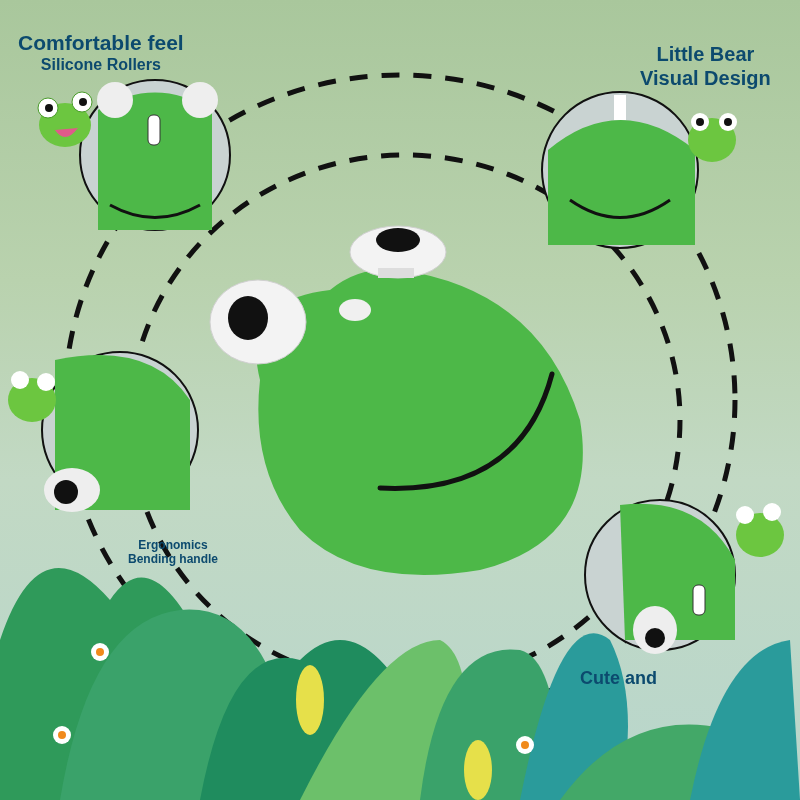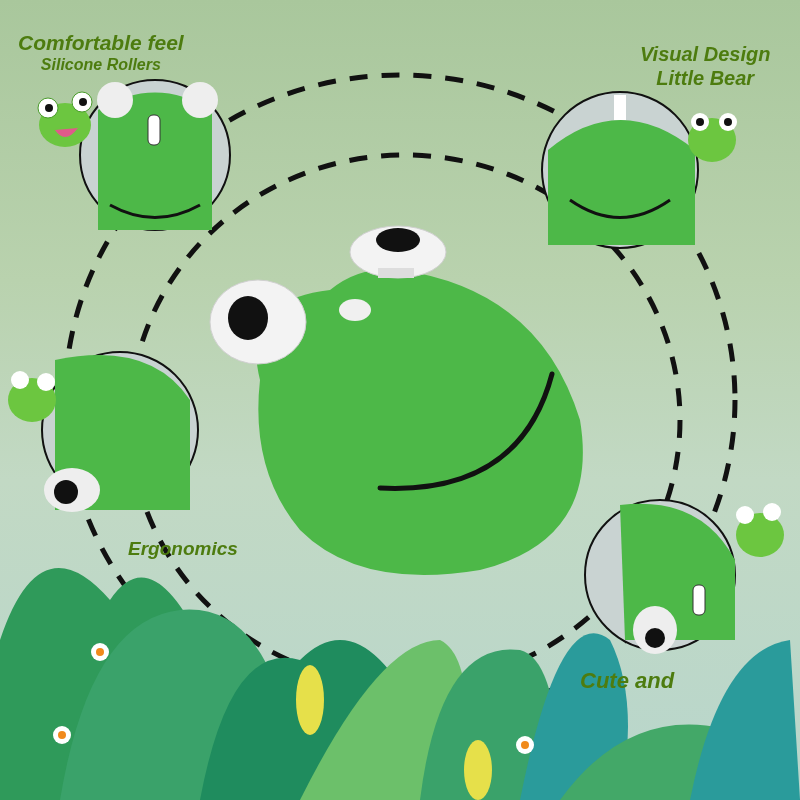--- a/index.html
+++ b/index.html
@@ -6,7 +6,7 @@
   body{width:800px;height:800px;overflow:hidden;position:relative;
     background:linear-gradient(180deg,#a9c79c 0%,#b9d2ae 35%,#c2d9c4 60%,#b8d6cc 100%);
     font-family:"Liberation Sans",sans-serif;}
-  .label{position:absolute;font-weight:bold;color:#4d7c0f;text-align:center;line-height:1.2;font-style:italic;}
+  .label{position:absolute;font-weight:bold;color:#0c4a6e;text-align:center;line-height:1.2;}
   .lbl-tl{left:18px;top:30px;font-size:21px;}
   .lbl-tl .sub{font-size:16px;display:block;}
   .lbl-tr{left:640px;top:42px;font-size:20px;}

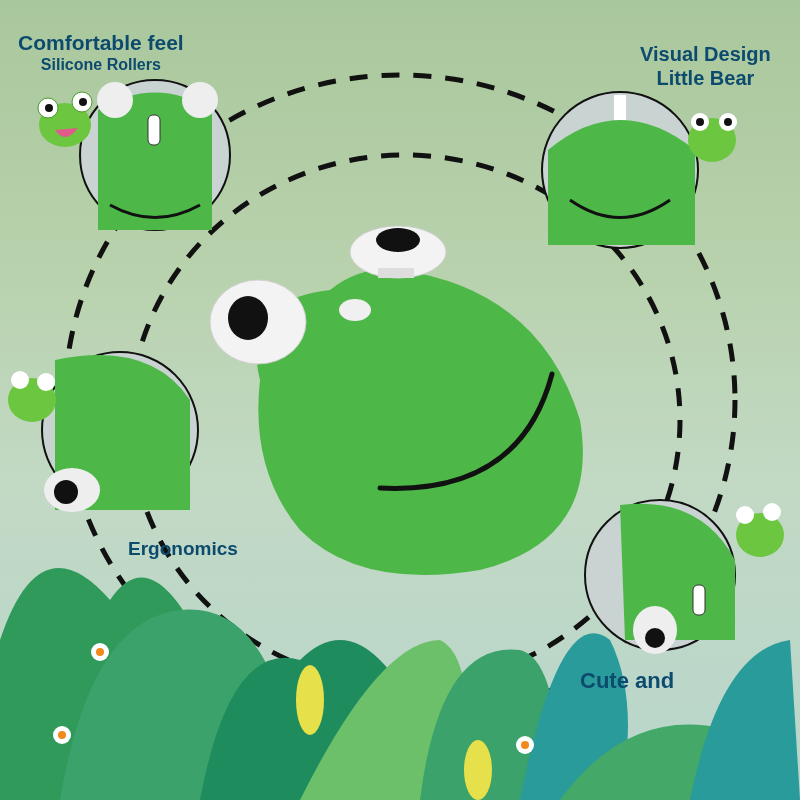--- a/index.html
+++ b/index.html
@@ -118,8 +118,8 @@
   <span class="sub">Silicone Rollers</span>
 </div>
 <div class="label lbl-tr">
+  <div>Little Bear</div>
   <div>Visual Design</div>
-  <div>Little Bear</div>
 </div>
 <div class="label lbl-ml">
   <div>Ergonomics</div>

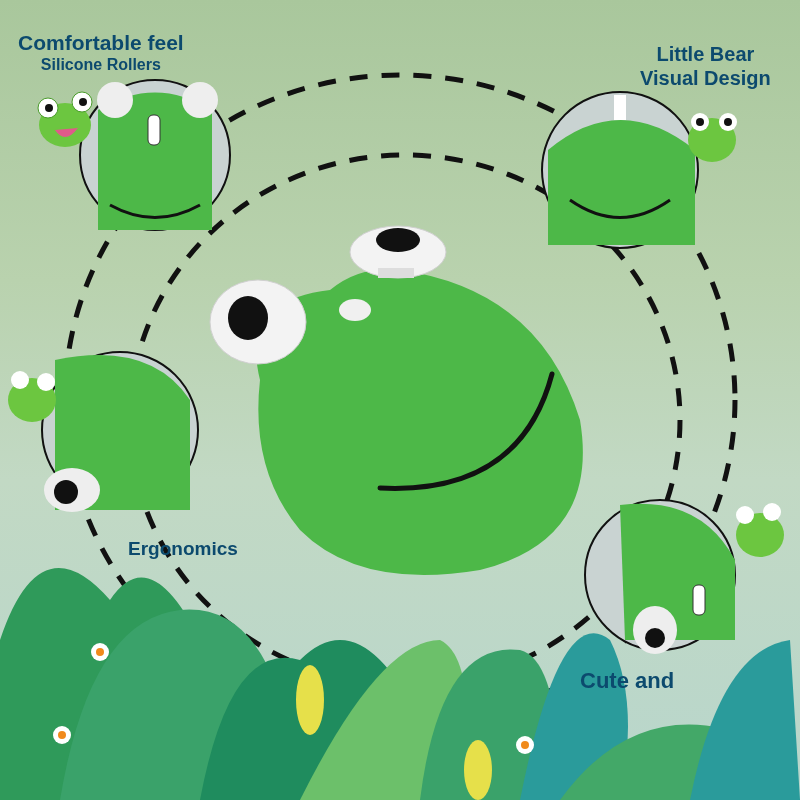--- a/index.html
+++ b/index.html
@@ -10,7 +10,7 @@
   .lbl-tl{left:18px;top:30px;font-size:21px;}
   .lbl-tl .sub{font-size:16px;display:block;}
   .lbl-tr{left:640px;top:42px;font-size:20px;}
-  .lbl-ml{left:128px;top:538px;font-size:19px;}
+  .lbl-ml{left:128px;top:538px;font-size:12px;}
   .lbl-br{left:580px;top:668px;font-size:22px;}
   svg{position:absolute;left:0;top:0;}
 </style>

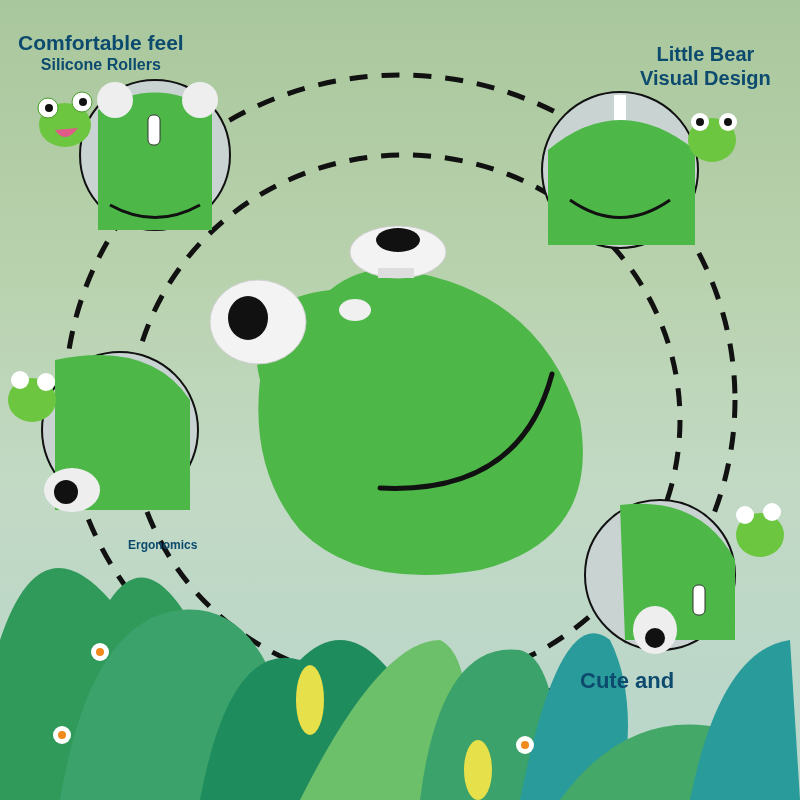--- a/index.html
+++ b/index.html
@@ -123,6 +123,7 @@
 </div>
 <div class="label lbl-ml">
   <div>Ergonomics</div>
+  <div>Bending handle</div>
 </div>
 <div class="label lbl-br">
   <div>Cute and</div>

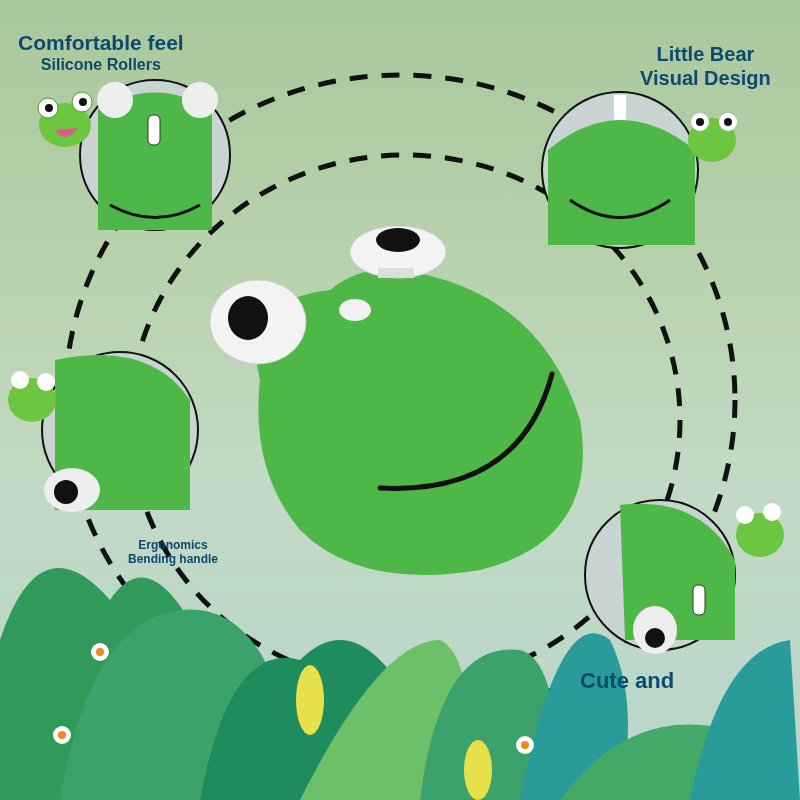--- a/index.html
+++ b/index.html
@@ -11,7 +11,7 @@
   .lbl-tl .sub{font-size:16px;display:block;}
   .lbl-tr{left:640px;top:42px;font-size:20px;}
   .lbl-ml{left:128px;top:538px;font-size:12px;}
-  .lbl-br{left:580px;top:668px;font-size:22px;}
+  .lbl-br{left:580px;top:668px;font-size:18px;}
   svg{position:absolute;left:0;top:0;}
 </style>
 </head>

